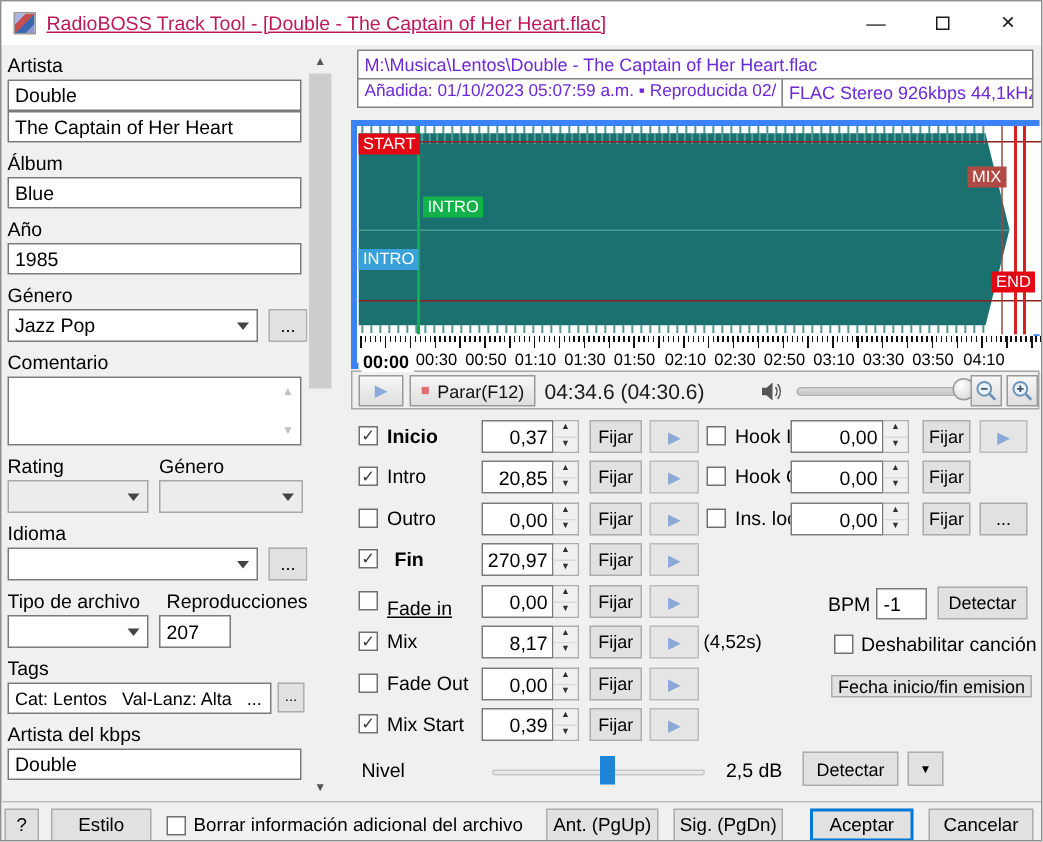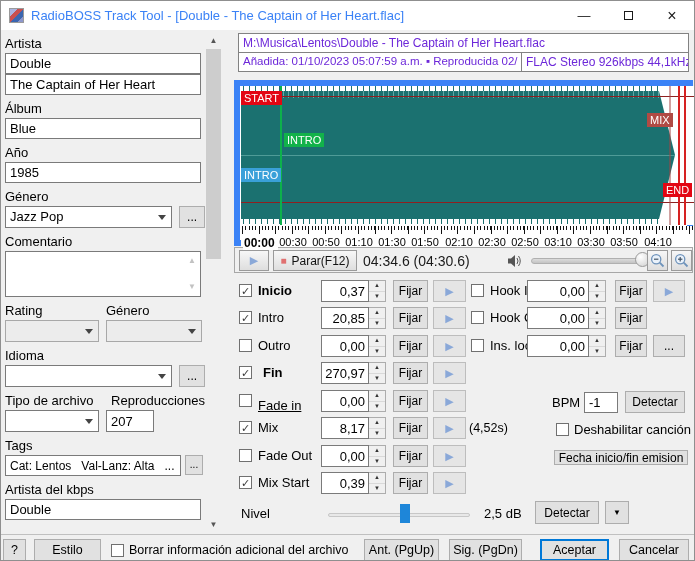--- a/index.html
+++ b/index.html
@@ -13,7 +13,7 @@
               display:flex; align-items:center; }
   .app-icon { width:15px; height:15px; margin-left:8px; border:1px solid #9a9a9a;
               background:linear-gradient(135deg,#aab4e0 0 28%,#c85050 28% 52%,#3b66b0 52% 78%,#8d97cc 78% 100%); }
-  .title-text { margin-left:7px; font-size:13px; color:#3b82f6; white-space:nowrap; }
+  .title-text { margin-left:7px; font-size:13px; color:#be185d; white-space:nowrap;text-decoration:underline; }
   .win-controls { margin-left:auto; display:flex; height:100%; }
   .win-btn { width:44px; height:100%; display:flex; align-items:center; justify-content:center;
              font-size:13px; color:#1a1a1a; }

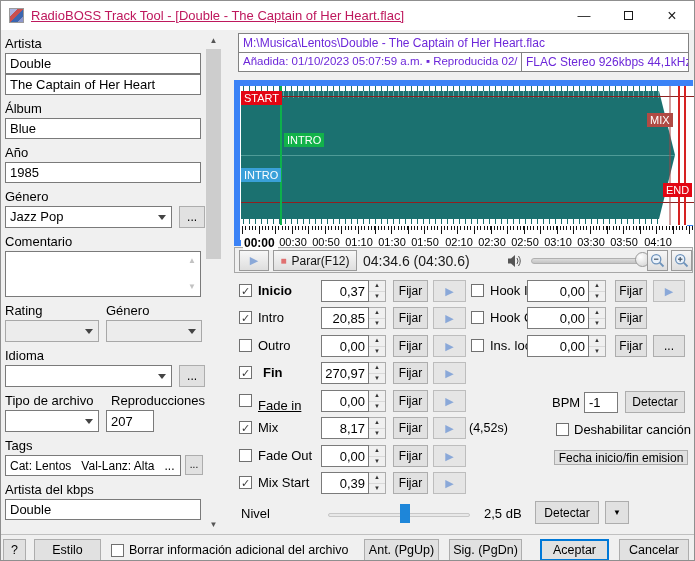--- a/index.html
+++ b/index.html
@@ -51,7 +51,7 @@
 
   
   .wavebox { position:absolute; left:233px; top:79px; width:459px; height:166px;
-             background:#fff; border:6px solid #3b82f6; }
+             background:#fff; border:4px solid #3b82f6; }
   .wave-area { position:absolute; left:1px; top:0; width:455px; height:139px; }
   .wmark { position:absolute; font-size:11px; line-height:14px; color:#fff; padding:0 3px;
            white-space:nowrap; }

